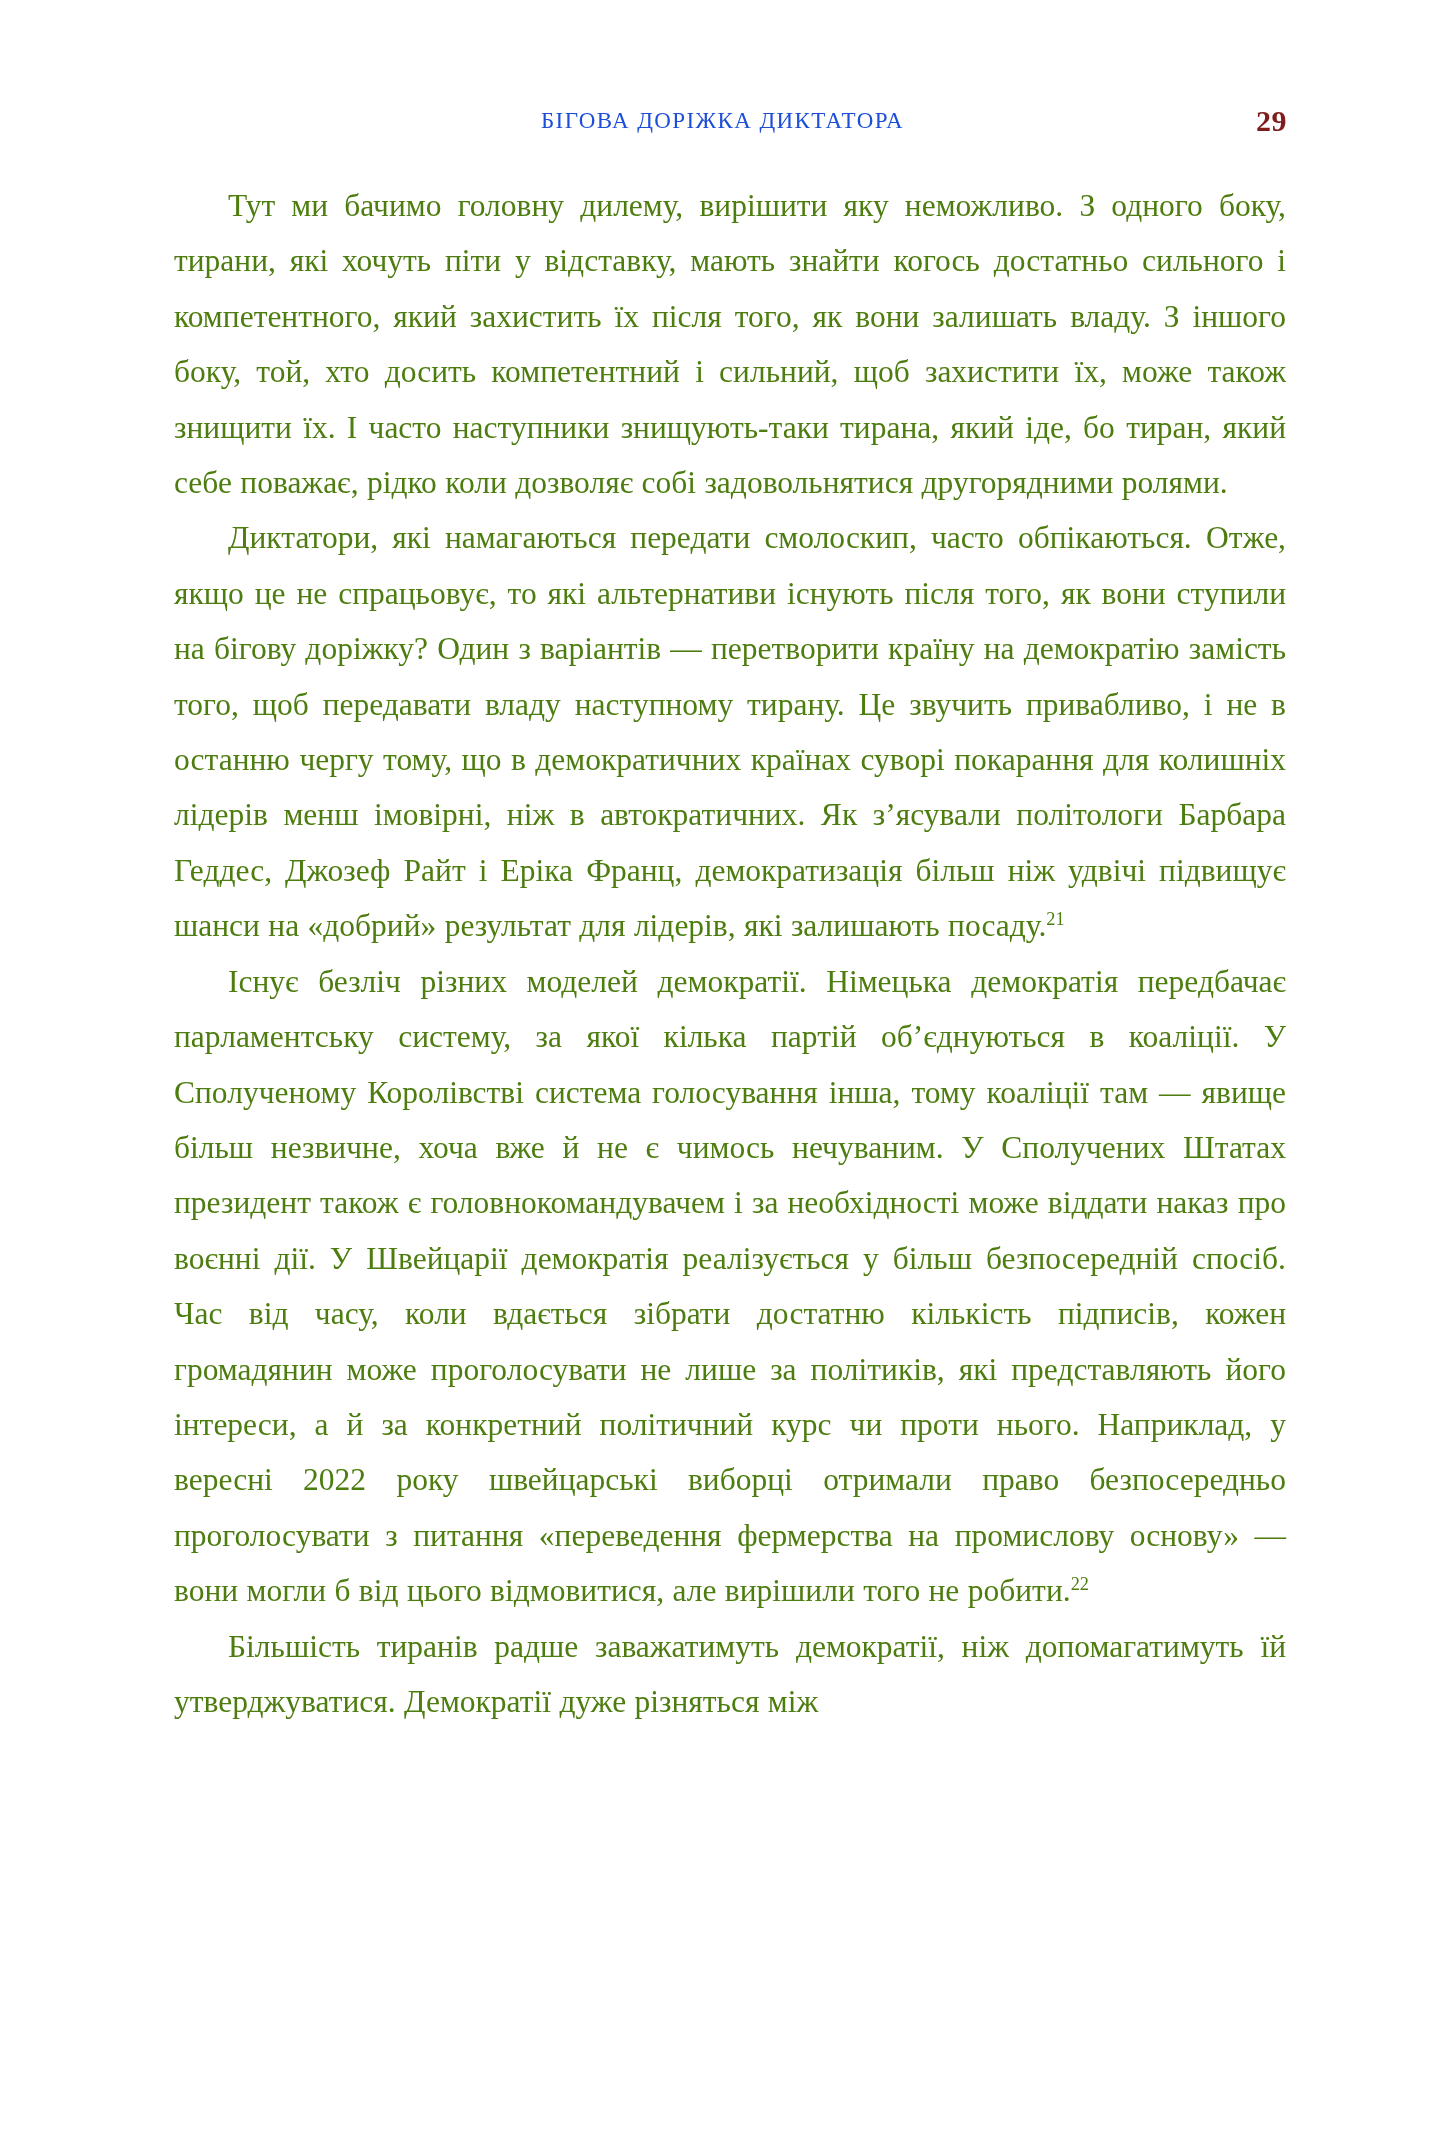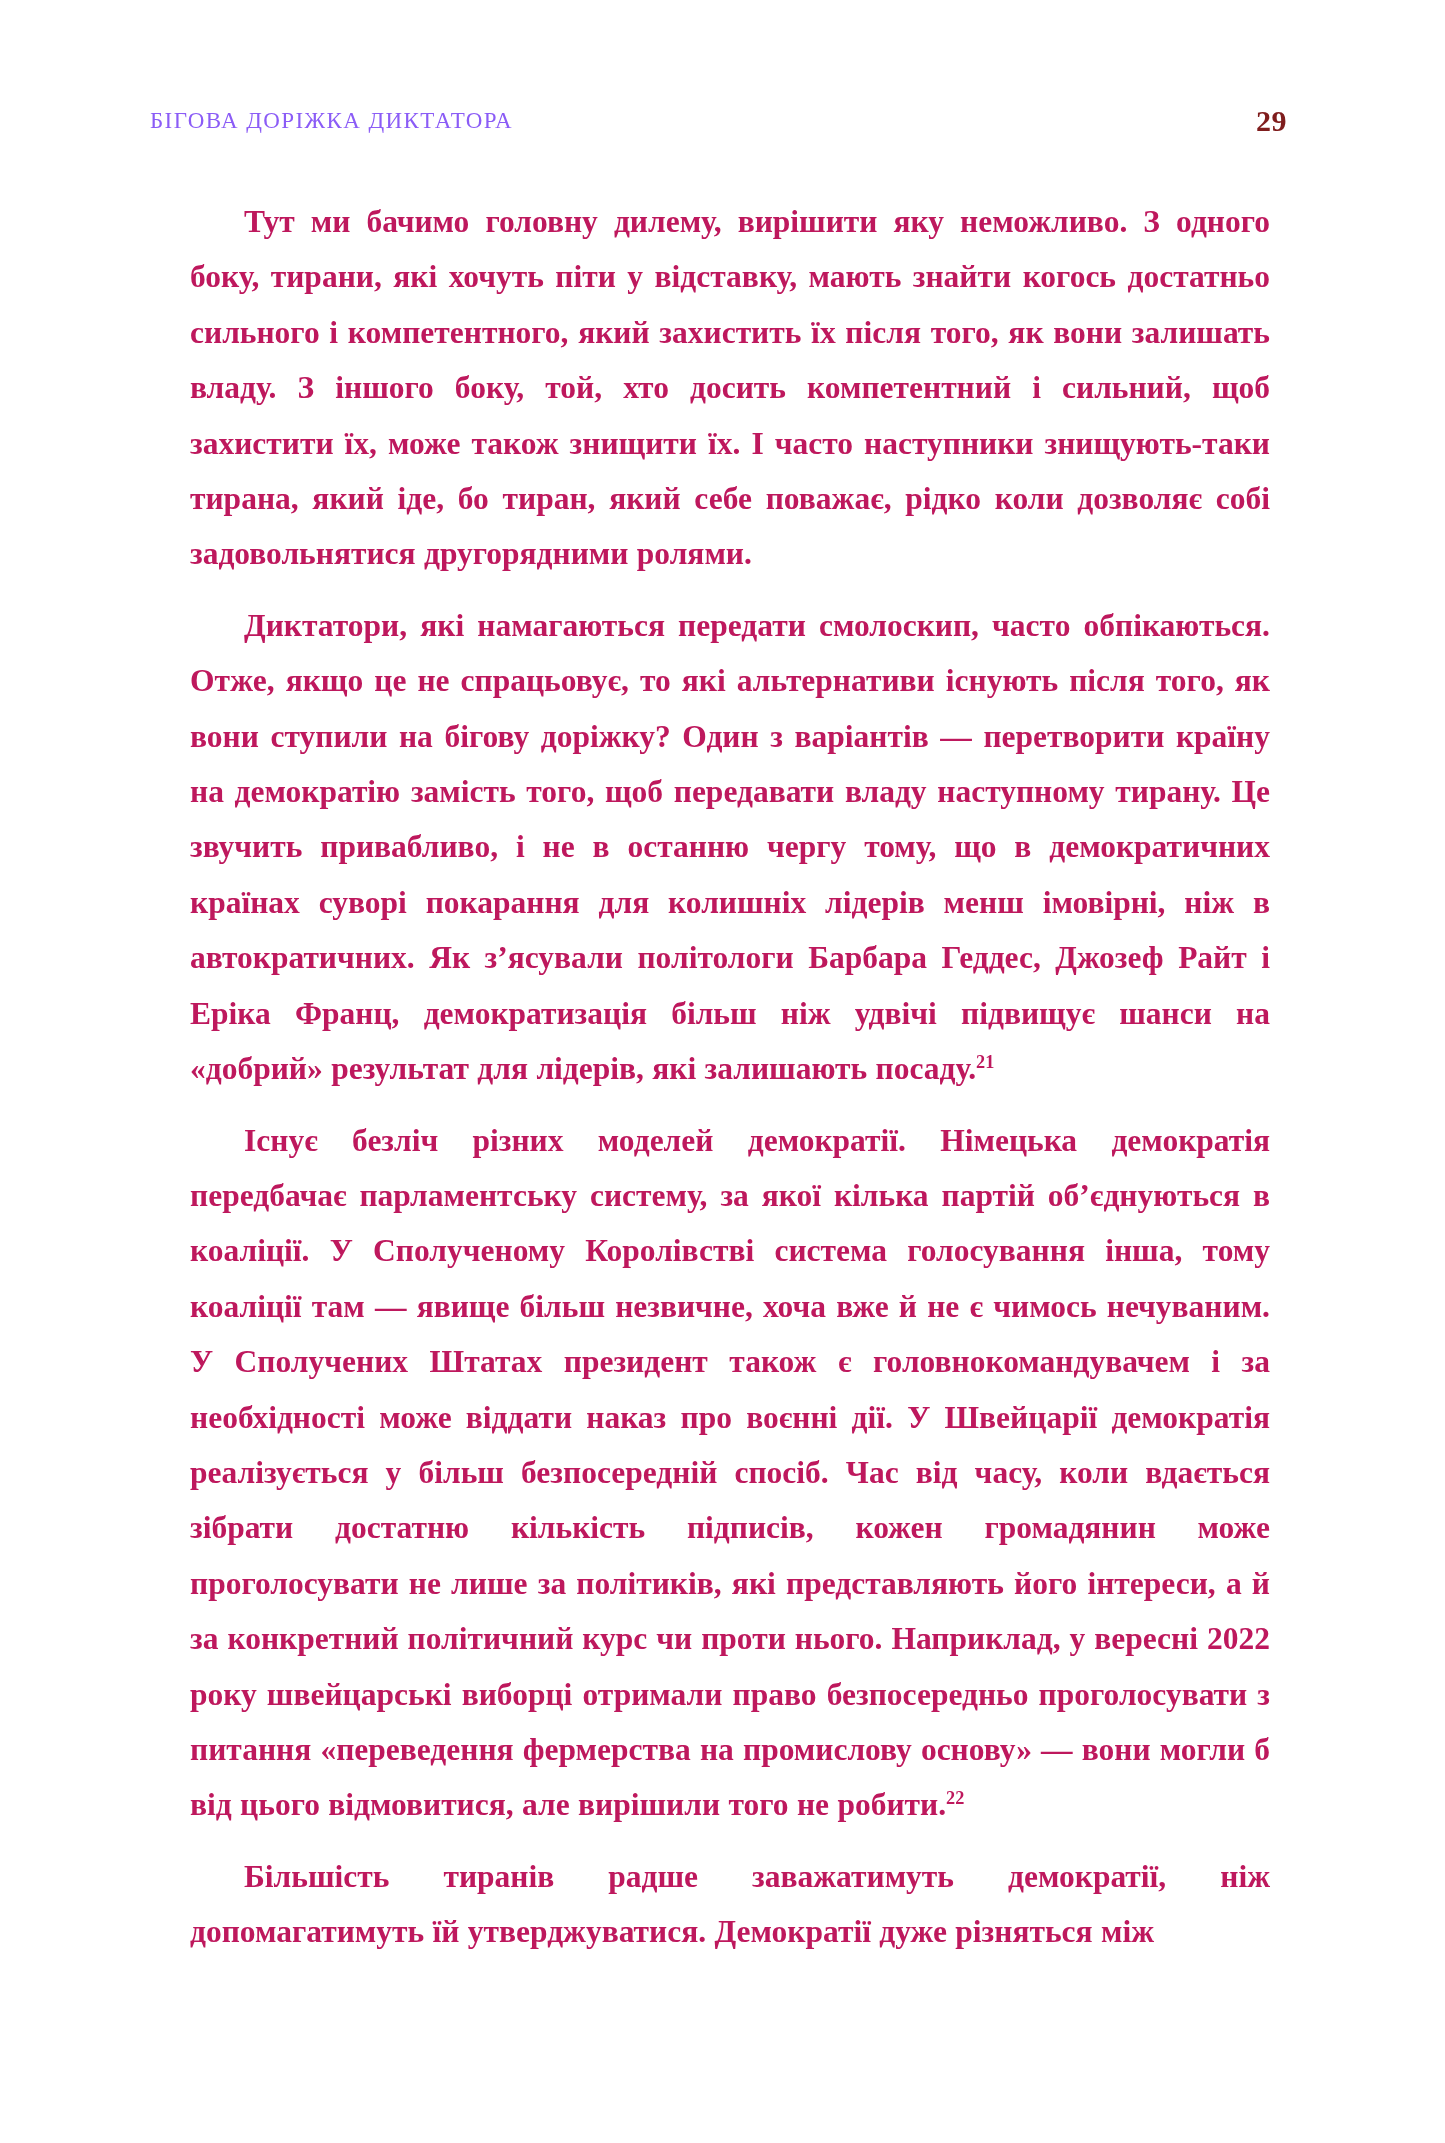--- a/index.html
+++ b/index.html
@@ -36,12 +36,13 @@
     left: 0;
     right: 0;
     top: 0;
+    text-align: center;
     font-family: "Liberation Serif", "DejaVu Serif", serif;
     font-size: 23px;
     letter-spacing: 1.4px;
     font-variant: small-caps;
     text-transform: uppercase;
-    color: #8b5cf6;
+    color: #1d4ed8;
     white-space: nowrap;
   }
   .running-head-folio {

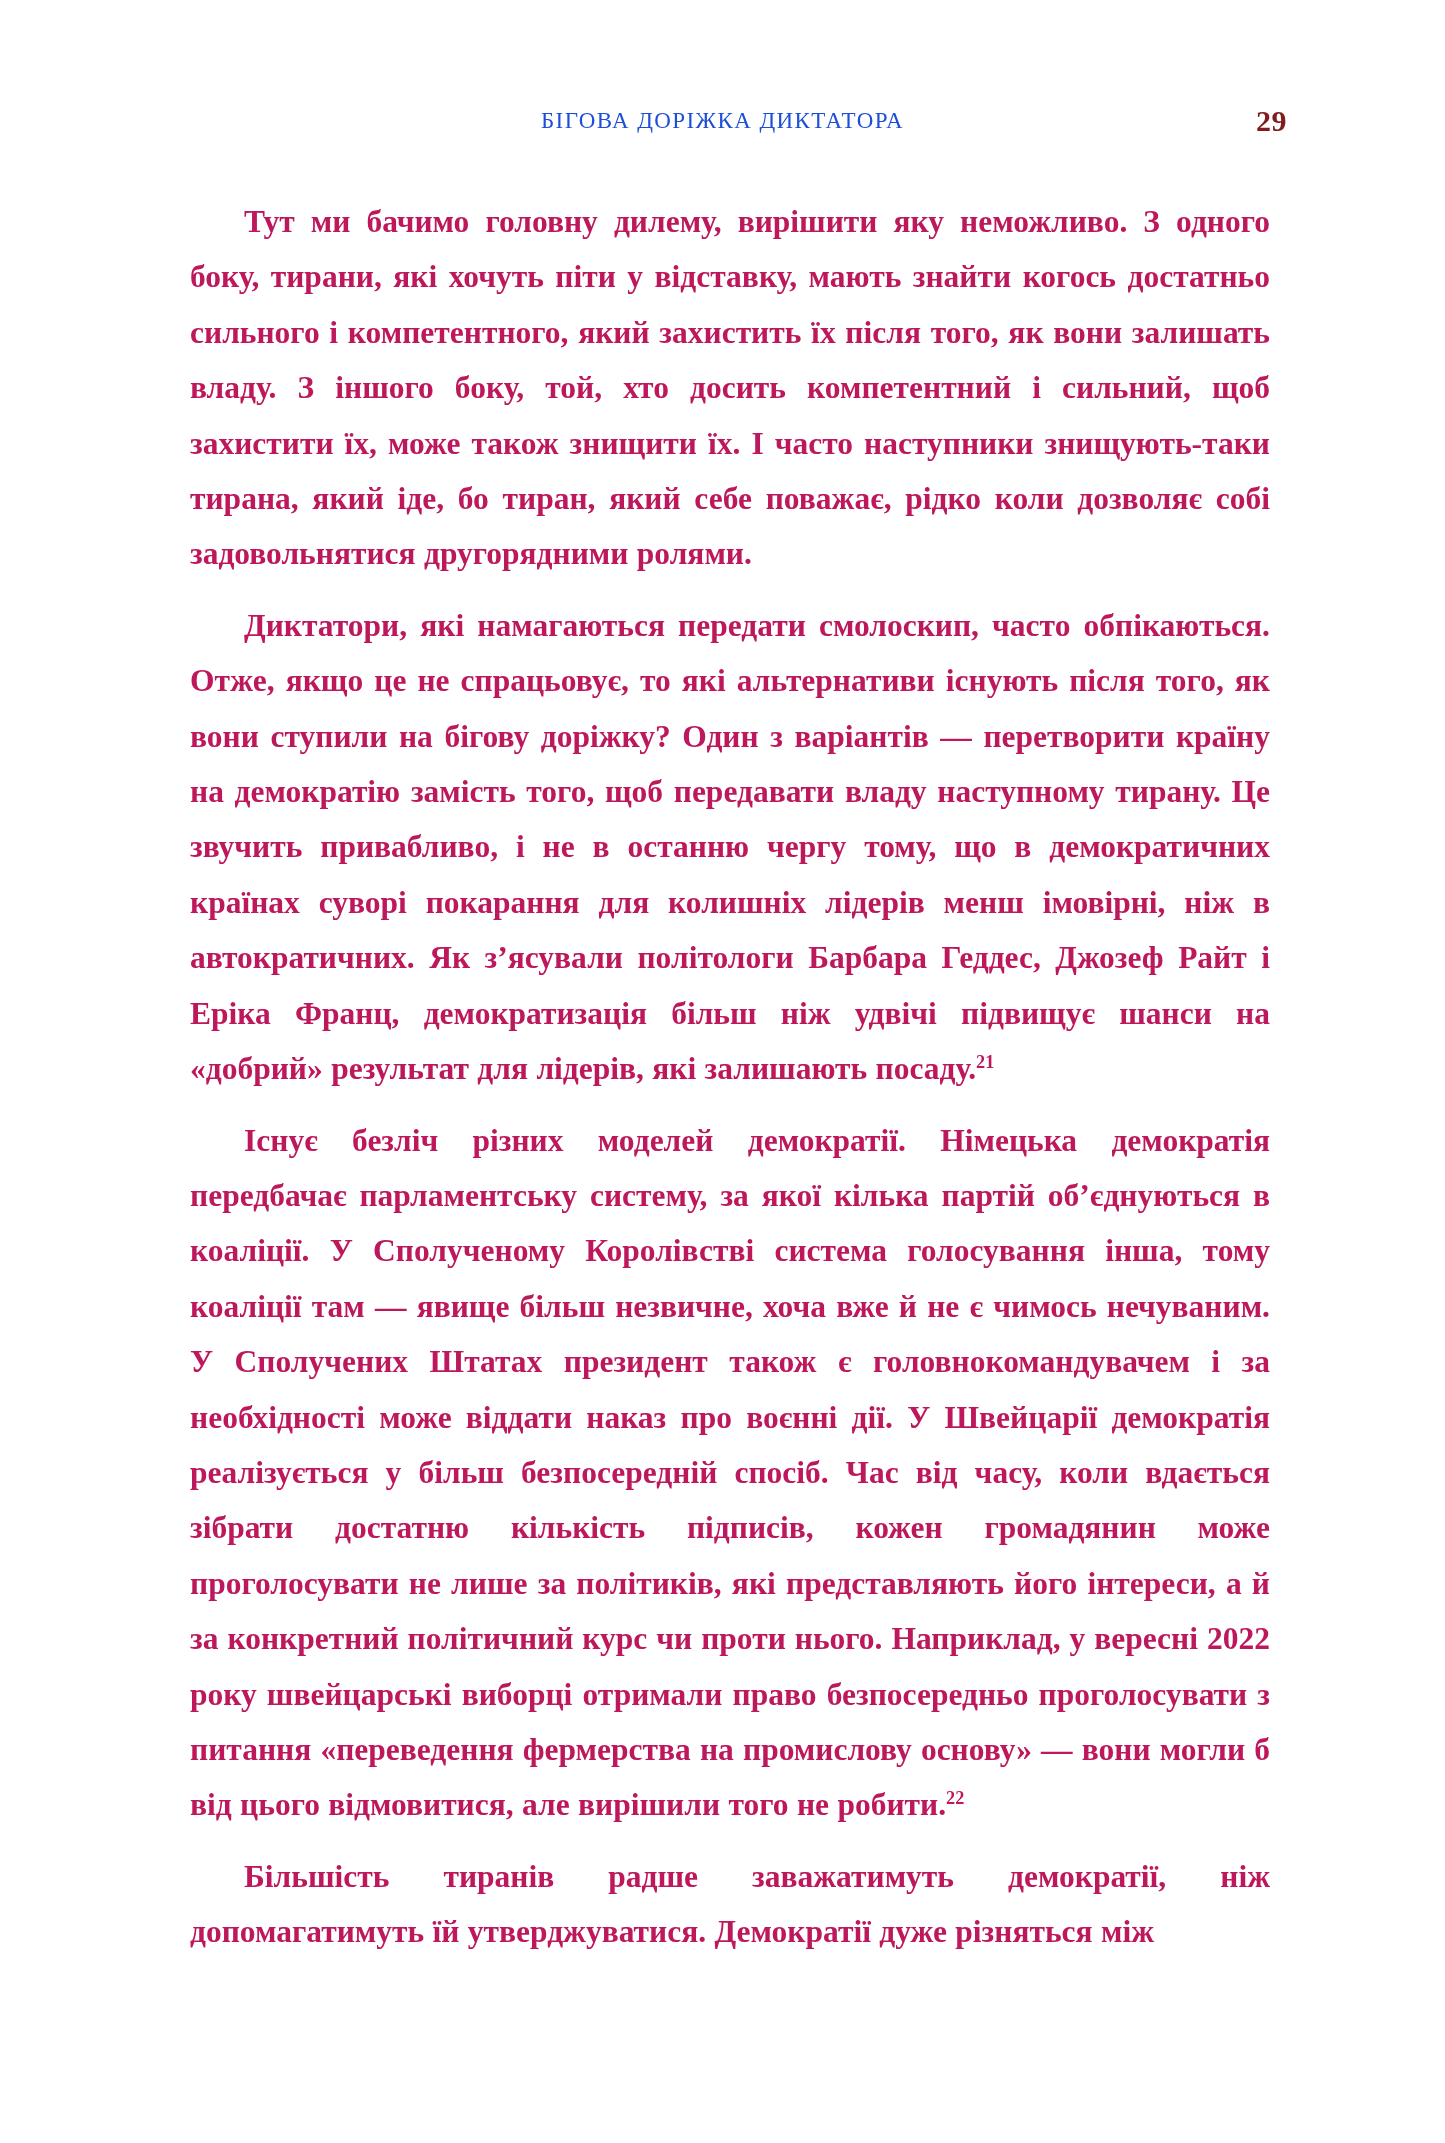--- a/index.html
+++ b/index.html
@@ -64,16 +64,15 @@
   }
 
   p.para {
-    margin: 16px;
+    margin: 0;
     font-size: 31.5px;
     line-height: 55.4px;
     text-align: justify;
     text-align-last: left;
     text-indent: 54px;
-    color: #be185d;
+    color: #4d7c0f;
     word-spacing: 0.5px;
     hyphens: manual;
-    font-weight: bold;
   }
 
   sup.note {

